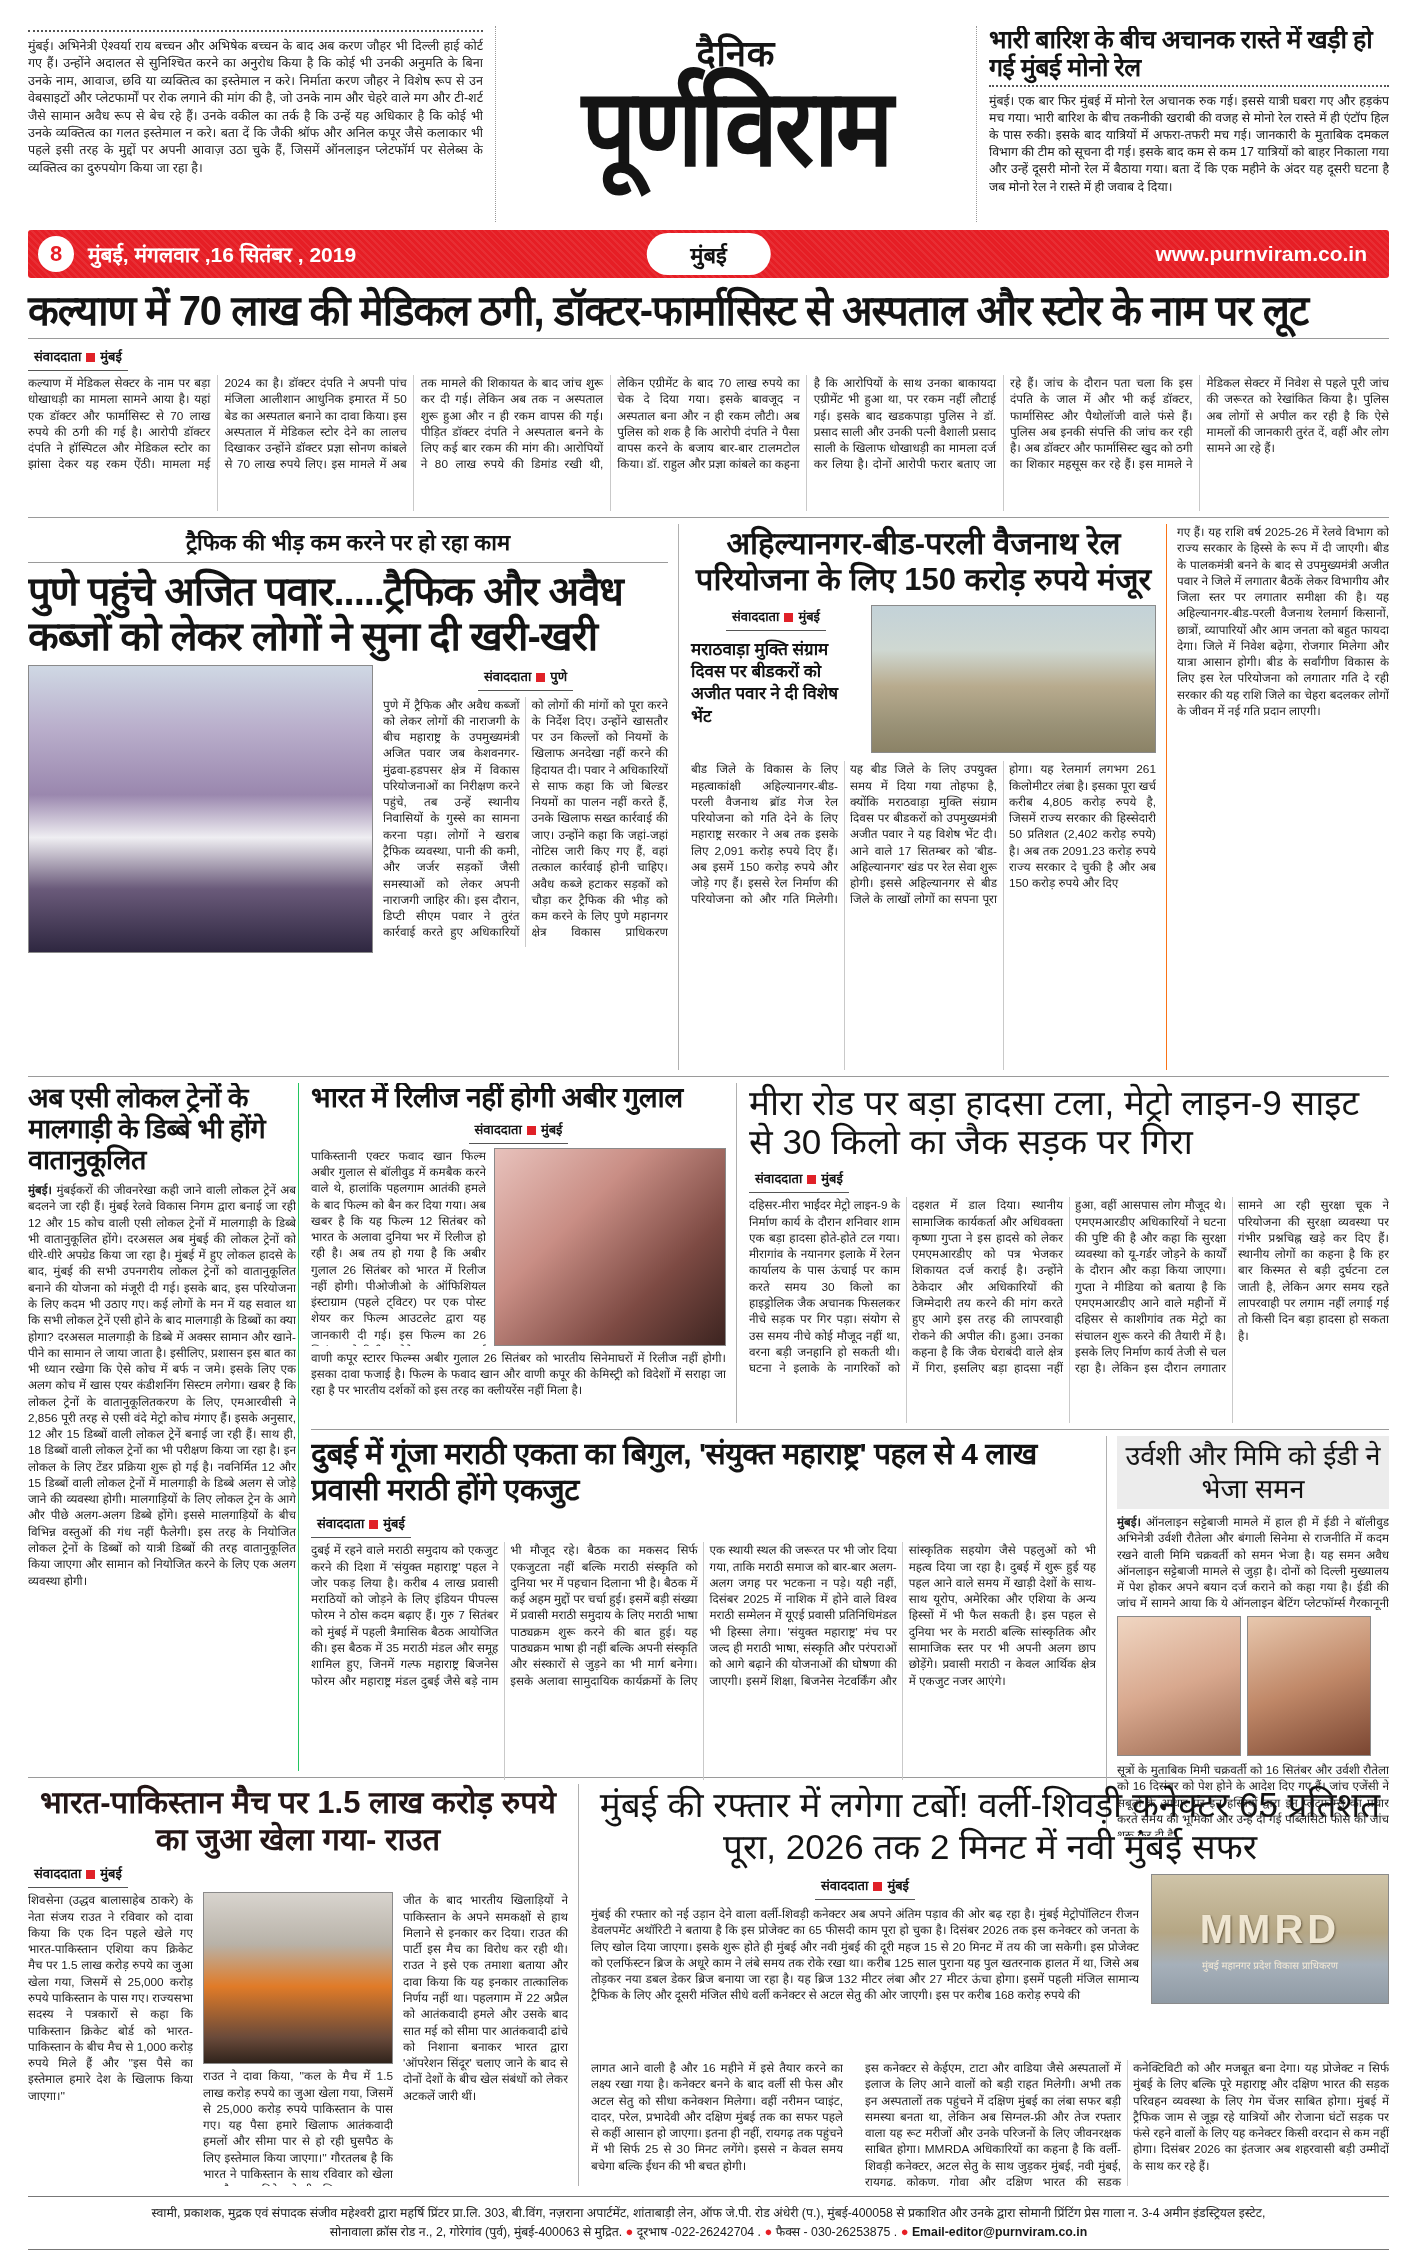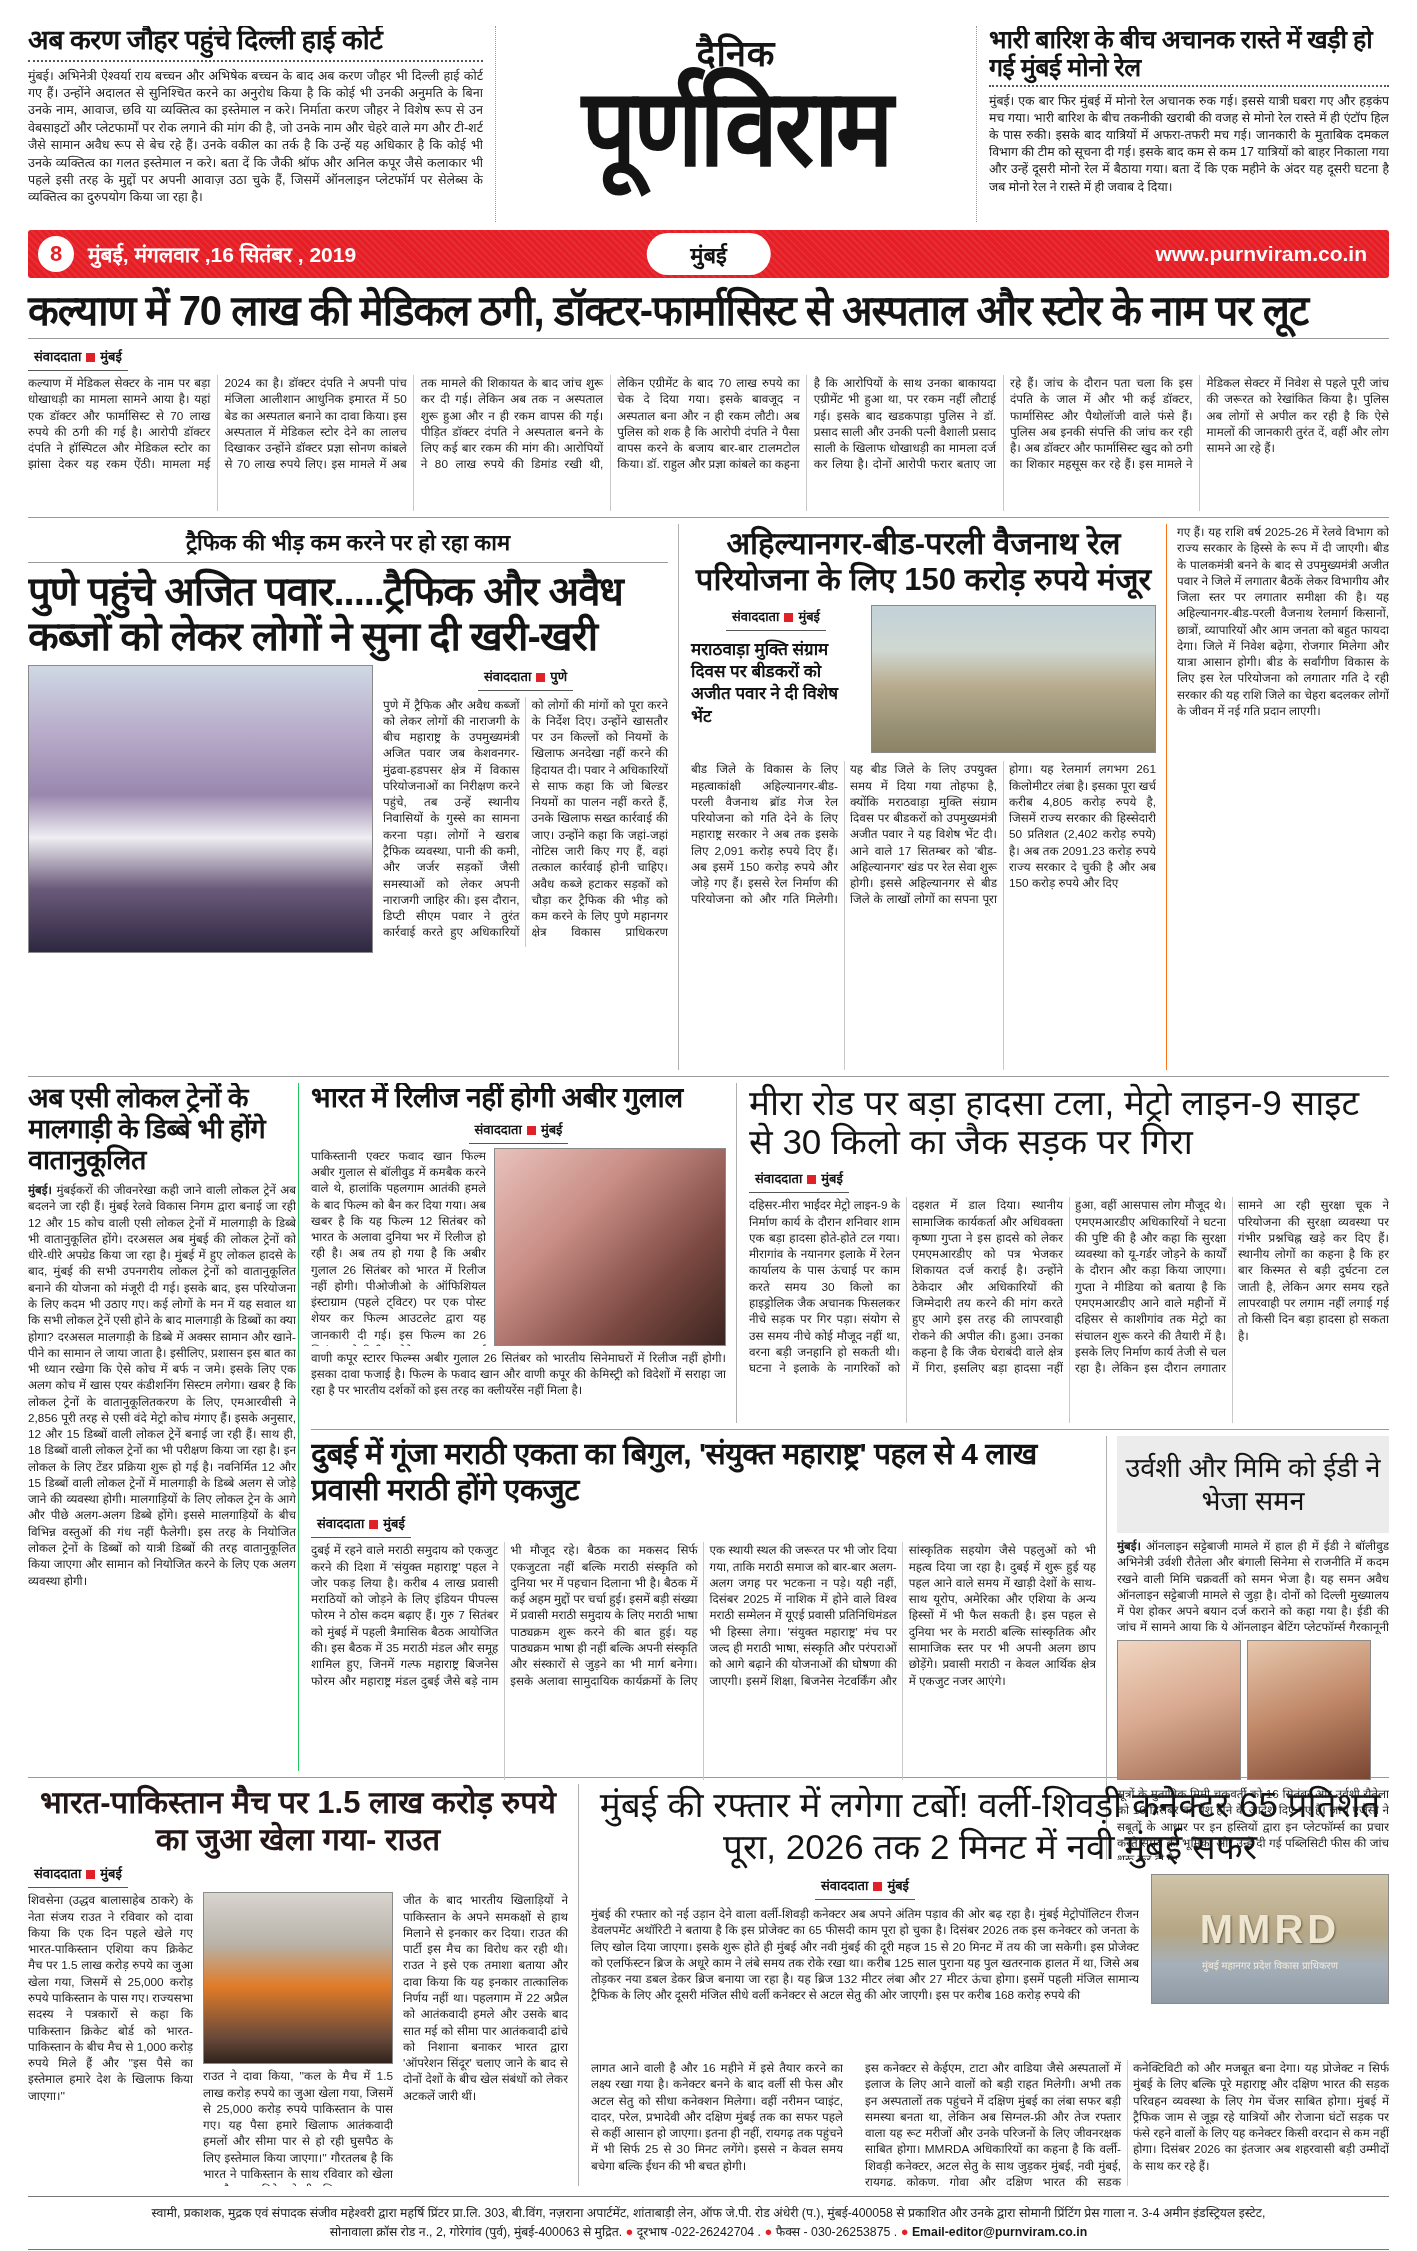--- a/index.html
+++ b/index.html
@@ -114,7 +114,6 @@
 
   <div class="top-strip">
     <div class="top-art">
-      <h2>अब करण जौहर पहुंचे दिल्ली हाई कोर्ट</h2>
       <div class="dotrule"></div>
       <div class="body-txt just" style="font-size:12.6px;height:150px;overflow:hidden;">मुंबई। अभिनेत्री ऐश्वर्या राय बच्चन और अभिषेक बच्चन के बाद अब करण जौहर भी दिल्ली हाई कोर्ट गए हैं। उन्होंने अदालत से सुनिश्चित करने का अनुरोध किया है कि कोई भी उनकी अनुमति के बिना उनके नाम, आवाज, छवि या व्यक्तित्व का इस्तेमाल न करे। निर्माता करण जौहर ने विशेष रूप से उन वेबसाइटों और प्लेटफार्मों पर रोक लगाने की मांग की है, जो उनके नाम और चेहरे वाले मग और टी-शर्ट जैसे सामान अवैध रूप से बेच रहे हैं। उनके वकील का तर्क है कि उन्हें यह अधिकार है कि कोई भी उनके व्यक्तित्व का गलत इस्तेमाल न करे। बता दें कि जैकी श्रॉफ और अनिल कपूर जैसे कलाकार भी पहले इसी तरह के मुद्दों पर अपनी आवाज़ उठा चुके हैं, जिसमें ऑनलाइन प्लेटफॉर्म पर सेलेब्स के व्यक्तित्व का दुरुपयोग किया जा रहा है।</div>
     </div>

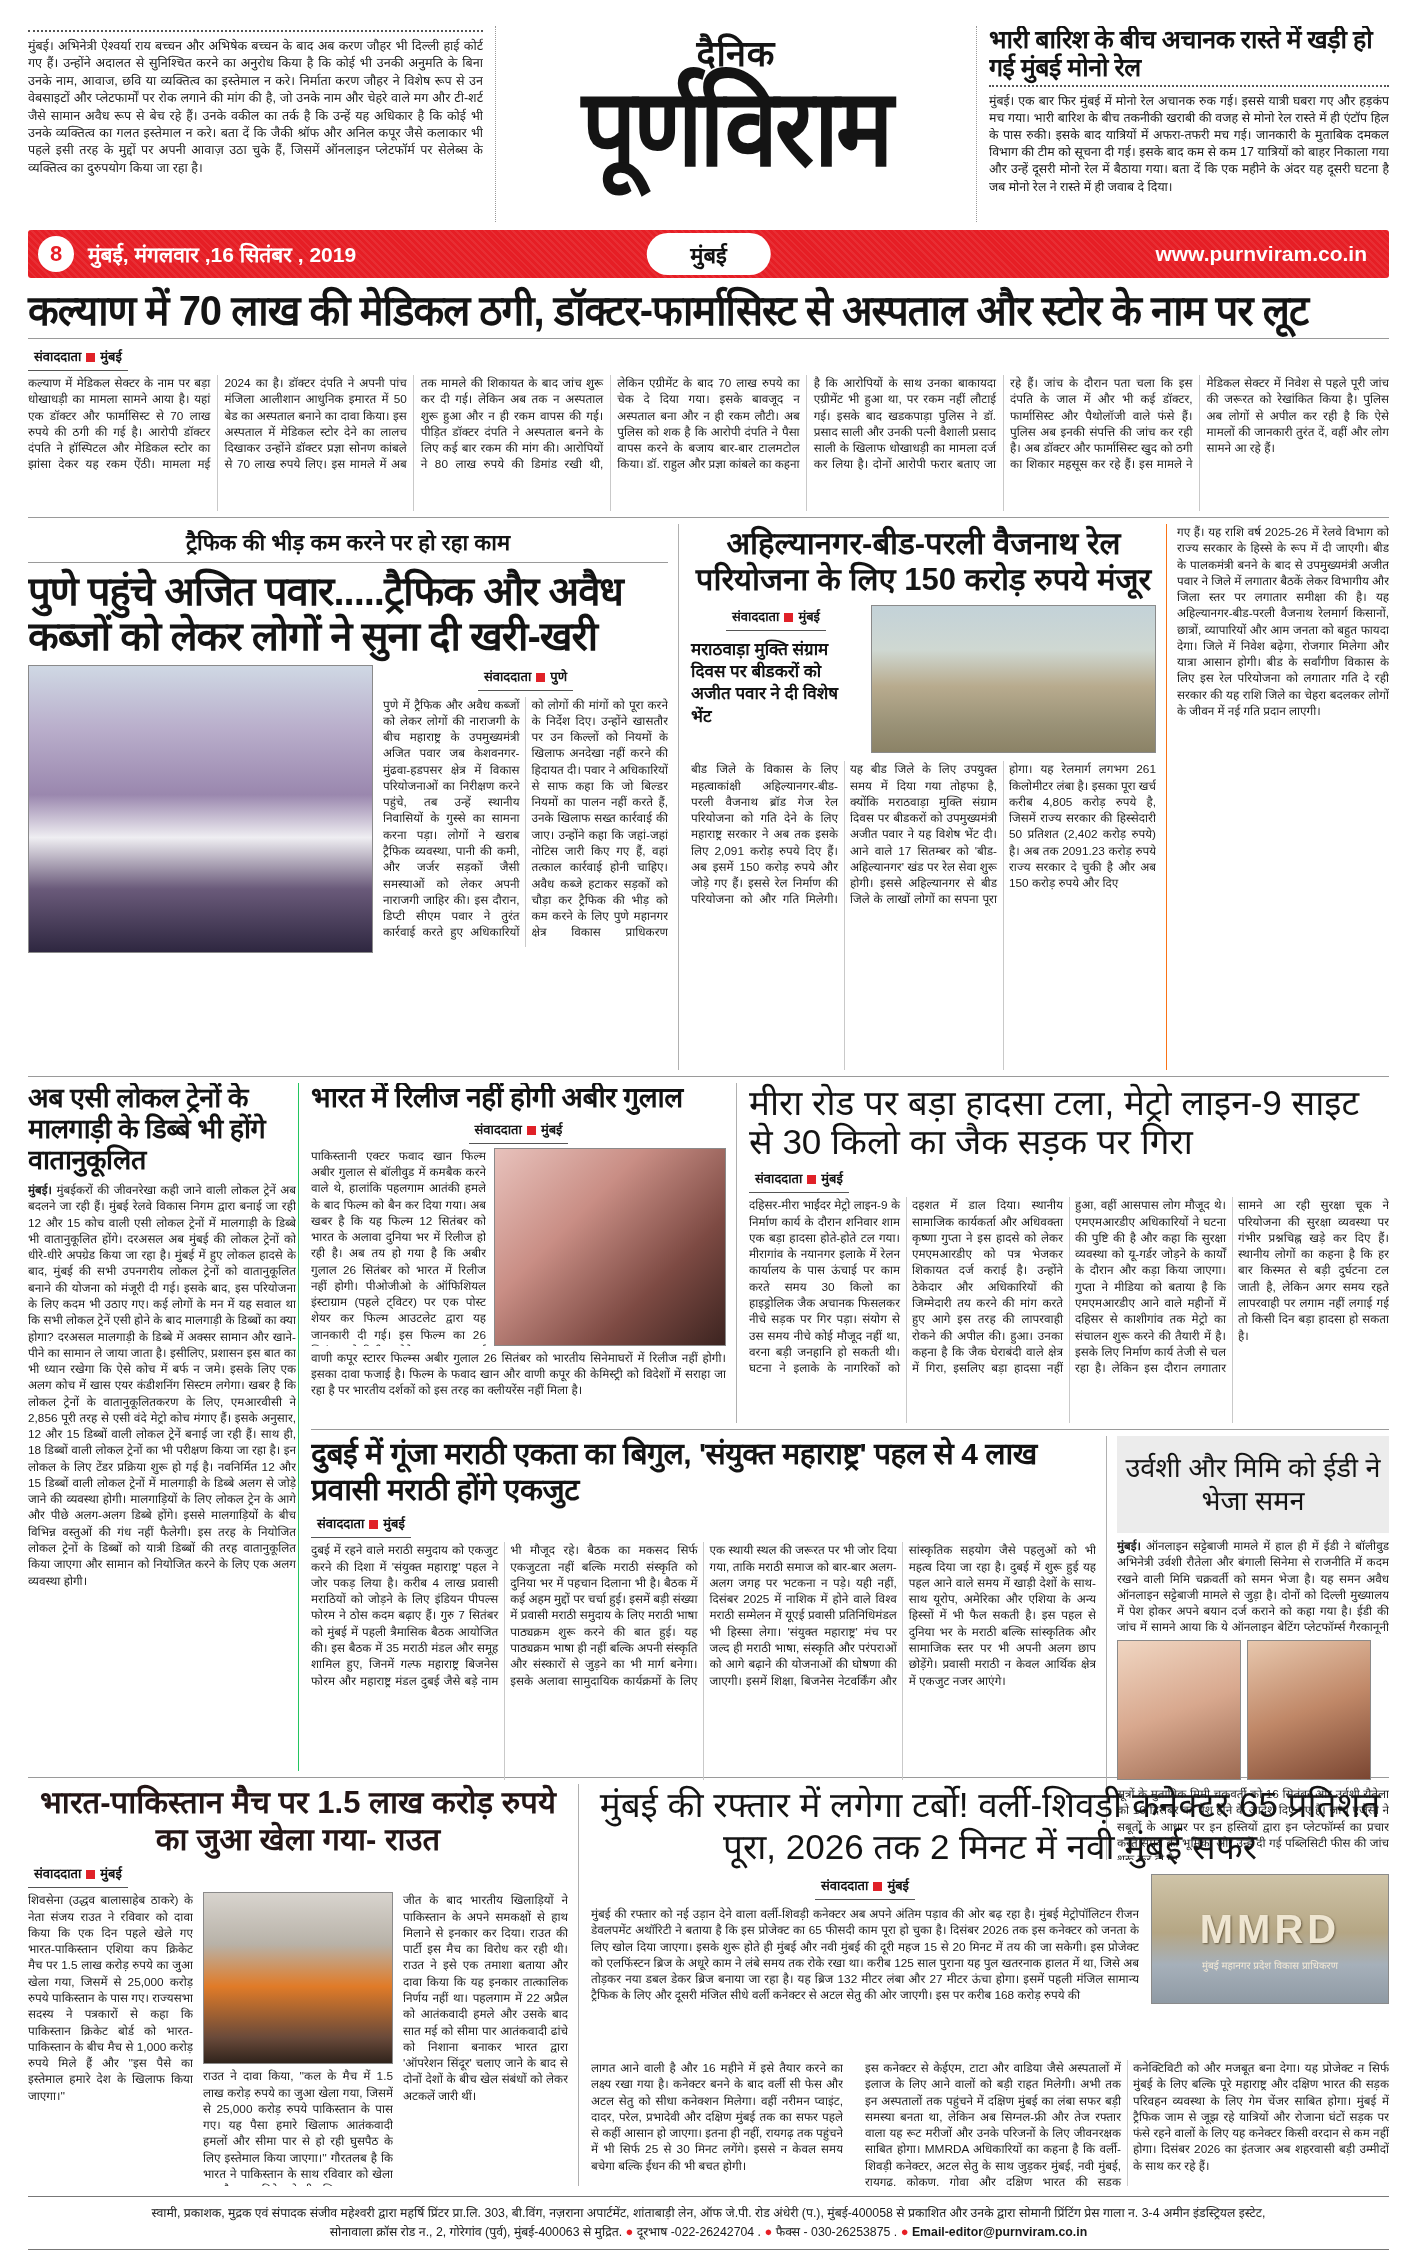--- a/index.html
+++ b/index.html
@@ -78,7 +78,7 @@
   .dubai h2{font-size:30px;line-height:1.2;margin:0 0 4px 0;letter-spacing:-.5px;}
   .dubai-cols{column-count:4;column-gap:12px;column-rule:1px solid #c9c9c9;height:238px;overflow:hidden;margin-top:4px;}
   .urvashi{width:272px;padding-left:10px;overflow:hidden;}
-  .urvashi h2{font-size:27px;font-weight:400;text-align:center;background:#ececec;margin:0;padding:16px 4px;line-height:1.2;}
+  .urvashi h2{font-size:27px;font-weight:400;text-align:center;background:#ececec;margin:0;padding:4px 4px;line-height:1.2;}
   .urv-photos{display:flex;gap:6px;margin:6px 0;}
   .ph-urv{width:124px;height:140px;background:linear-gradient(160deg,#f0d6c2 0%,#d8a88e 50%,#9c6a52 100%);}
   .ph-mimi{width:124px;height:140px;background:linear-gradient(160deg,#e8c8ae 0%,#c08868 50%,#7a4632 100%);}

